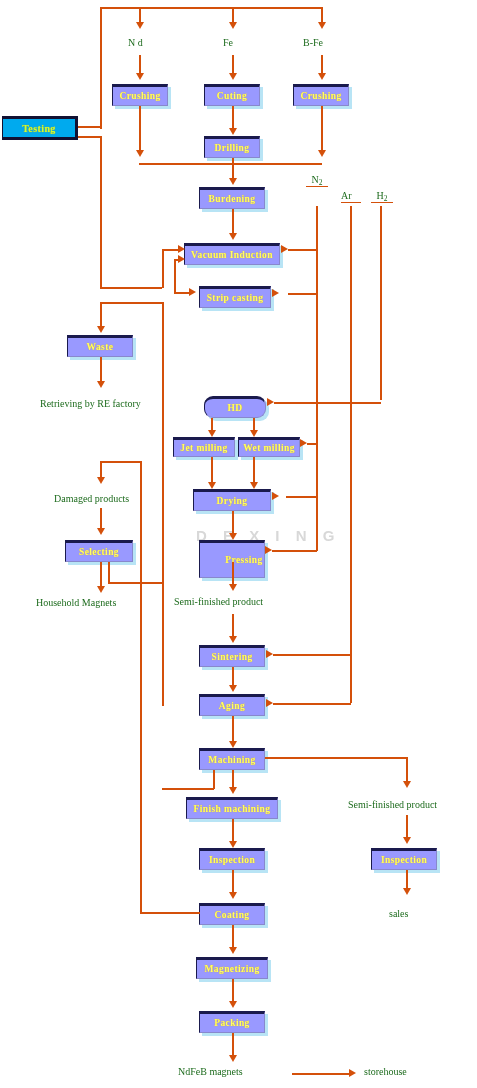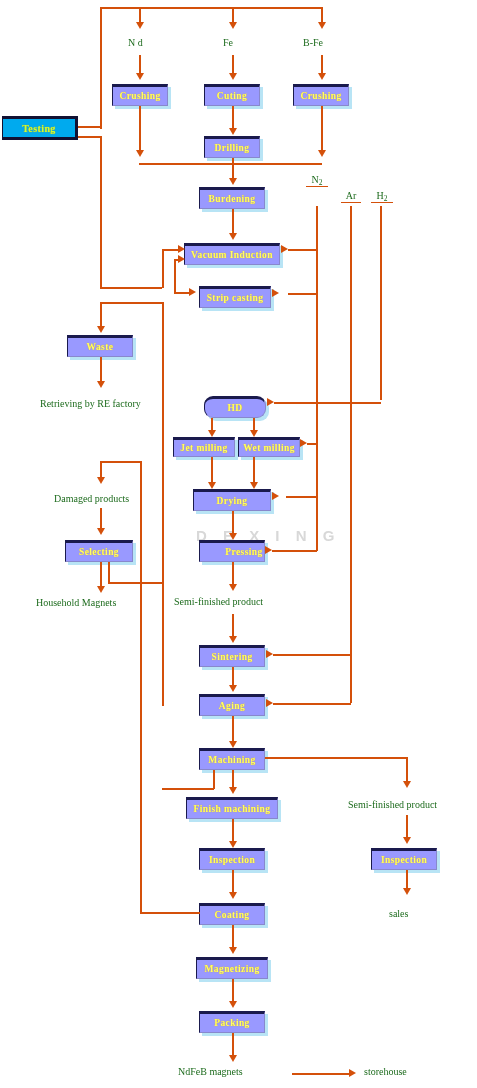--- a/index.html
+++ b/index.html
@@ -119,7 +119,7 @@
   <div class="arr d" style="left:229px;top:233px;"></div>
 
   <div class="lbl gas" style="left:306px;top:174px;width:22px;text-align:center;"><span>N</span><sub>2</sub></div>
-  <div class="lbl gas" style="left:341px;top:190px;width:20px;text-align:center;"><span>Ar</span></div>
+  <div class="lbl gas" style="left:341px;top:190px;width:20px;text-align:left;"><span>Ar</span></div>
   <div class="lbl gas" style="left:371px;top:190px;width:22px;text-align:center;"><span>H</span><sub>2</sub></div>
 
   <div class="v" style="left:316px;top:206px;height:345px;"></div>

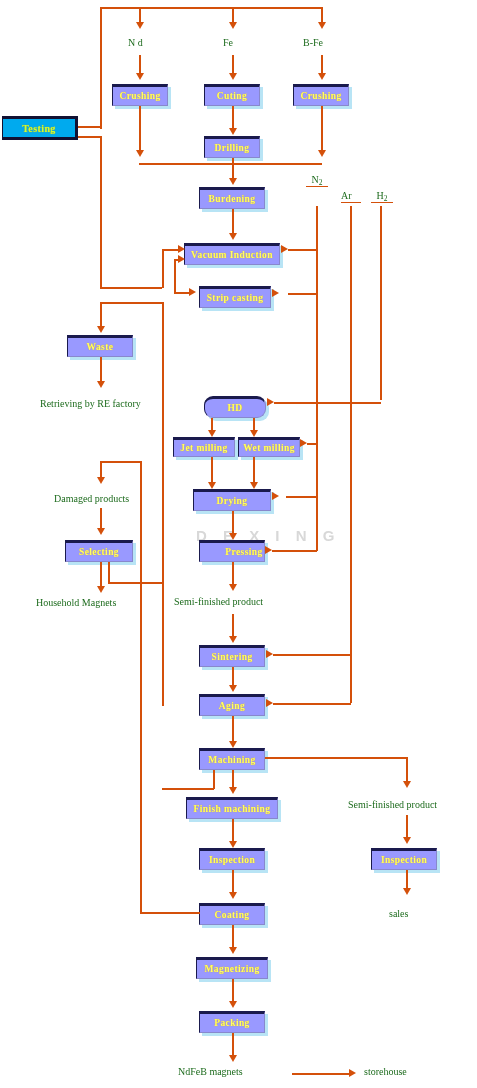--- a/index.html
+++ b/index.html
@@ -186,7 +186,7 @@
   <div class="v" style="left:232px;top:511px;height:26px;"></div>
   <div class="arr d" style="left:229px;top:533px;"></div>
 
-  <div class="box" style="left:199px;top:540px;width:66px;height:22px;padding-left:24px;">Pressing</div>
+  <div class="box" style="left:199px;top:540px;width:66px;height:38px;padding-left:24px;">Pressing</div>
 
   <div class="h" style="left:272px;top:550px;width:45px;"></div>
   <div class="arr r" style="left:265px;top:546px;"></div>

